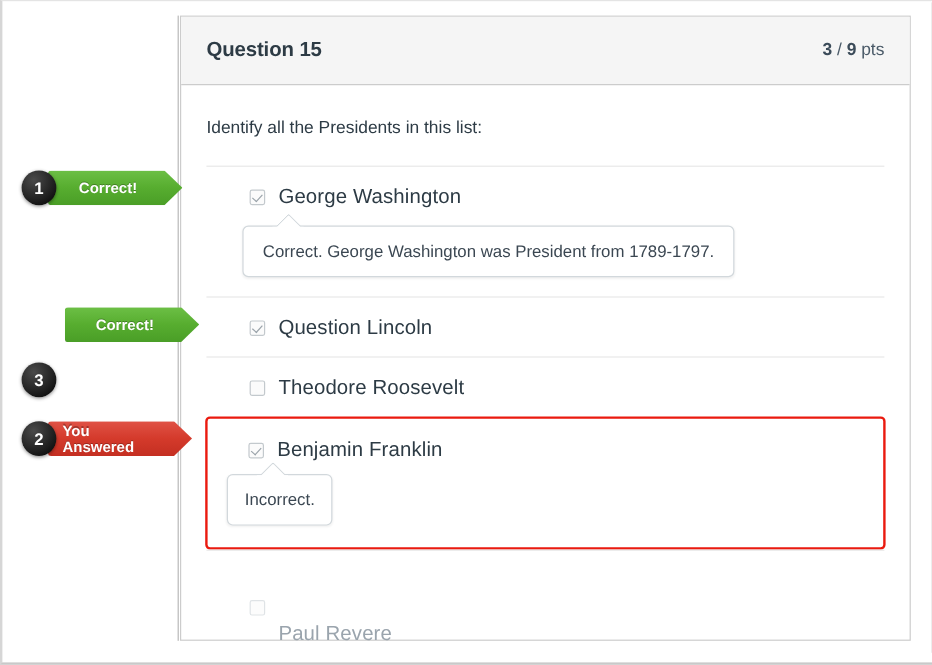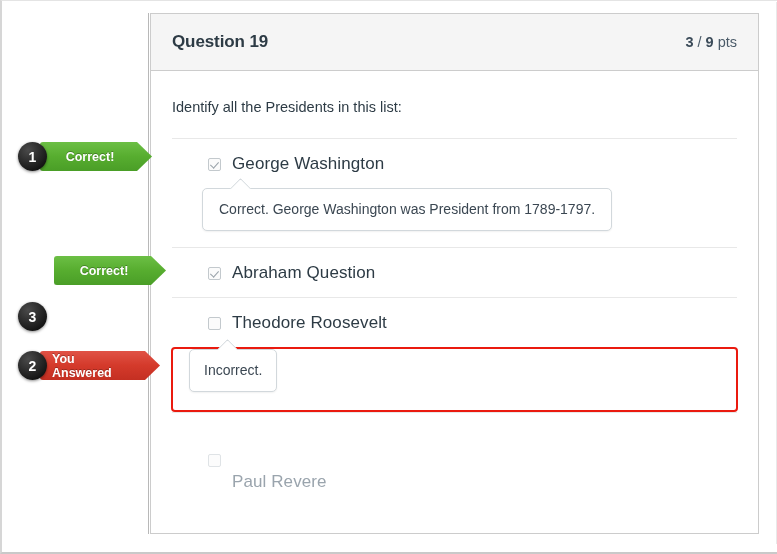--- a/index.html
+++ b/index.html
@@ -269,7 +269,7 @@
     <div id="question-card">
 
       <div id="question-header">
-        <div id="question-title">Question 19</div>
+        <div id="question-title">Question 15</div>
         <div id="question-score"><b>3</b><span> / </span><b>9</b><span> pts</span></div>
       </div>
 

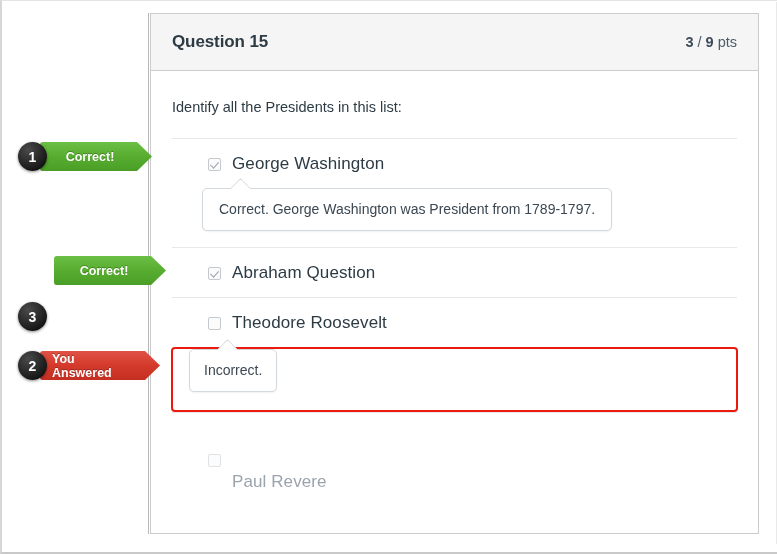--- a/index.html
+++ b/index.html
@@ -291,7 +291,7 @@
           <div class="answer-row">
             <div class="answer-line">
               <span class="cbox checked"></span>
-              <span class="answer-text">Abraham Question</span>
+              <span class="answer-text">Question Lincoln</span>
             </div>
           </div>
 

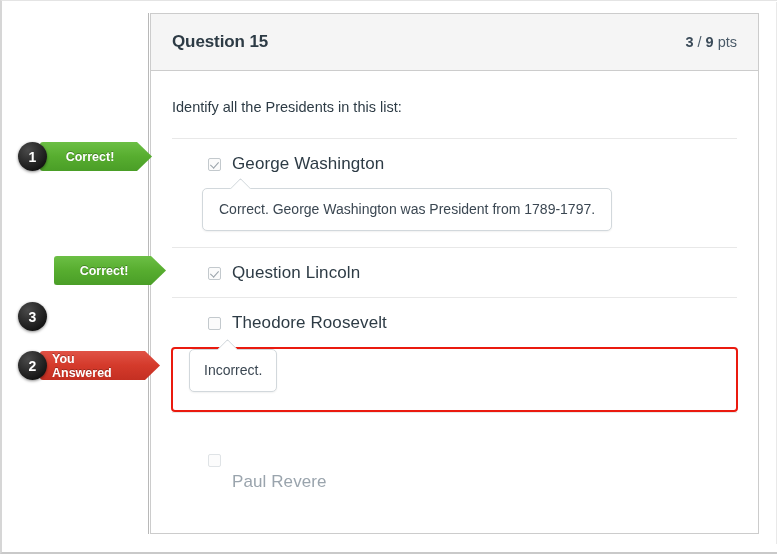--- a/index.html
+++ b/index.html
@@ -303,6 +303,10 @@
           </div>
 
           <div id="incorrect-block">
+            <div class="answer-line">
+              <span class="cbox checked"></span>
+              <span class="answer-text">Benjamin Franklin</span>
+            </div>
             <div class="feedback">
               <div class="feedback-box">Incorrect.</div>
             </div>

